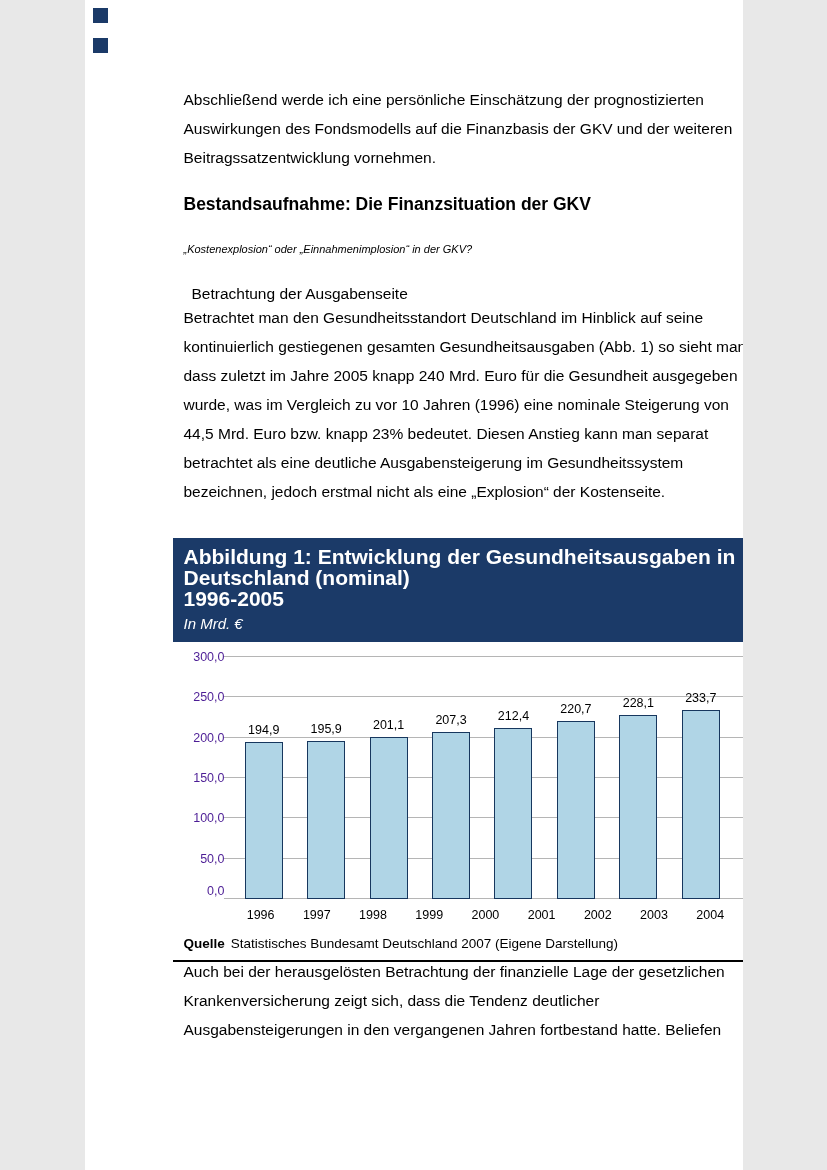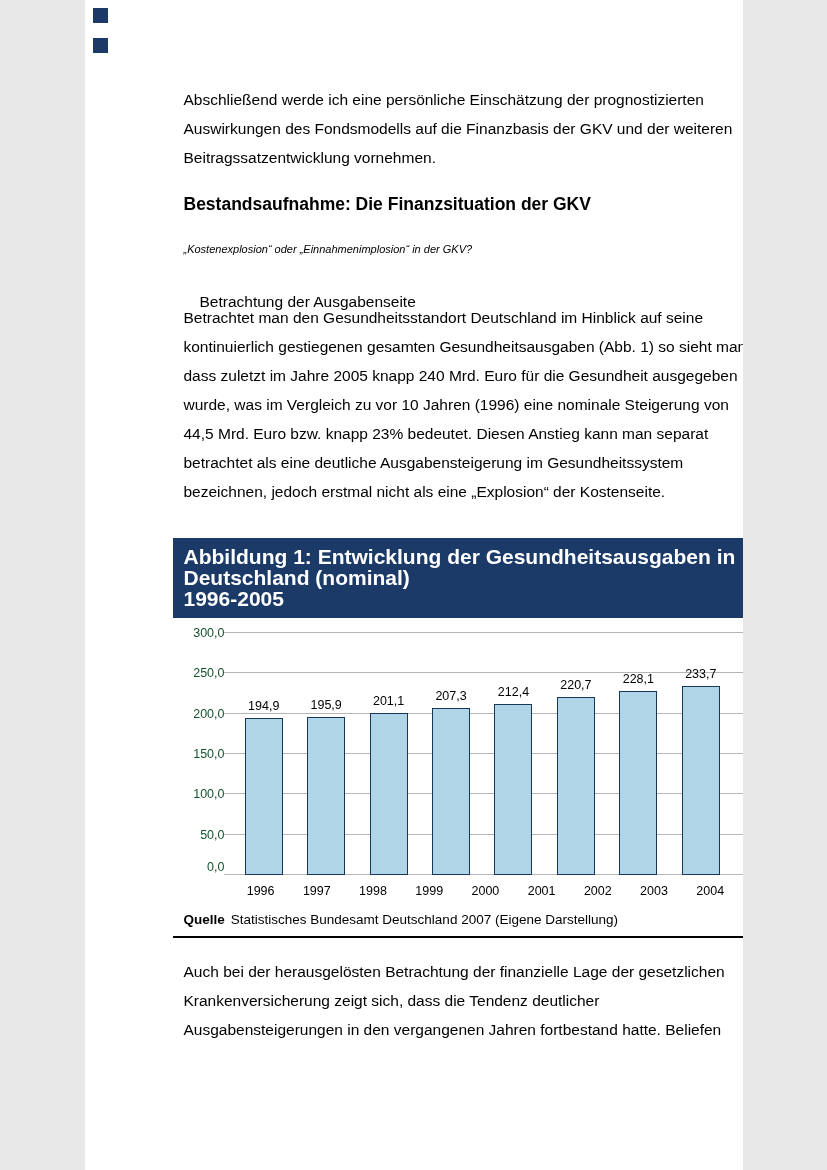--- a/index.html
+++ b/index.html
@@ -39,7 +39,7 @@
   }
   .h3 {
     position:absolute; left:99px; top:274px; width:620px;
-    font-size:15.5px; line-height:24px; margin:16px; font-weight:normal;
+    font-size:15.5px; line-height:24px; margin:8px; font-weight:normal;
   }
 
   .figure {

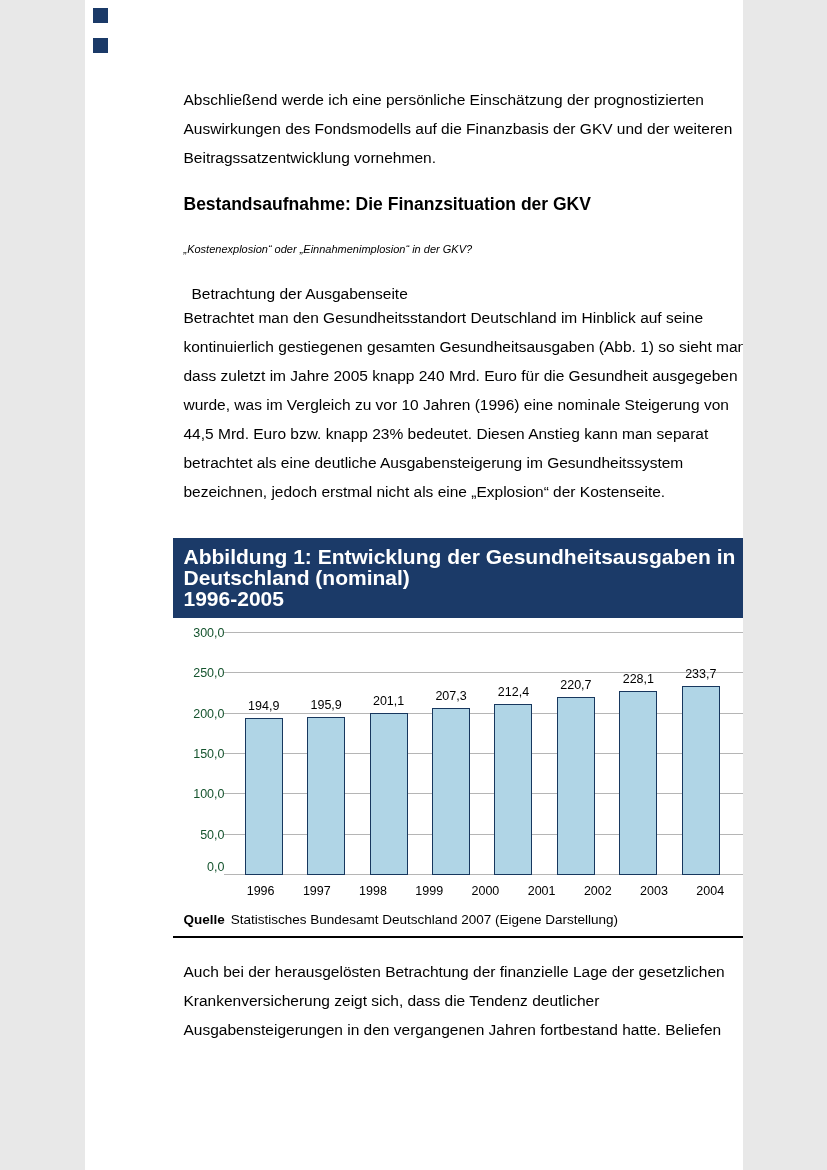--- a/index.html
+++ b/index.html
@@ -128,6 +128,7 @@
     <div class="fig-header">
       <div class="fig-title">Abbildung 1: Entwicklung der Gesundheitsausgaben in Deutschland (nominal)
 1996-2005</div>
+      <div class="fig-unit">In Mrd. €</div>
     </div>
     <div class="chart">
       <div class="y-axis">

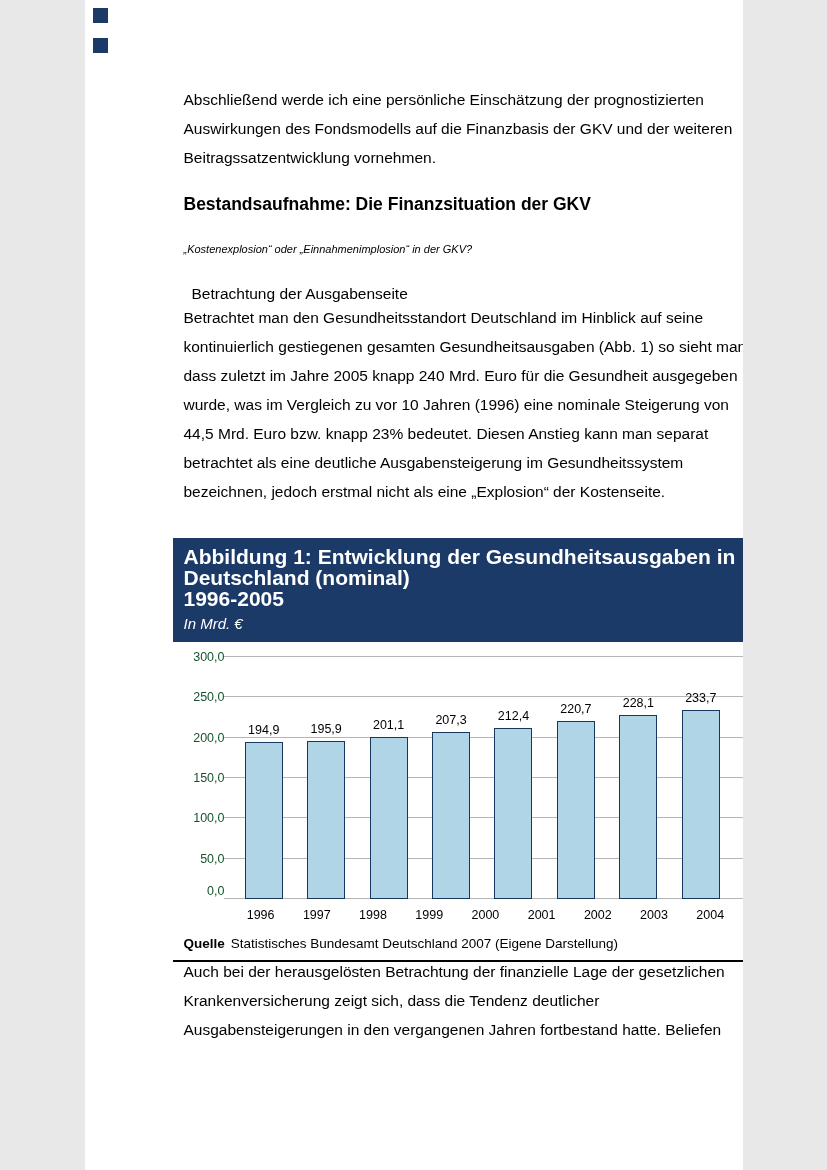--- a/index.html
+++ b/index.html
@@ -60,7 +60,7 @@
   .y-axis { position:absolute; left:0; top:15px; width:52px; height:242px; }
   .ytick {
     position:absolute; right:0; transform:translateY(50%);
-    font-size:12.5px; color:#14532d; white-space:nowrap;
+    font-size:12.5px; color:#4c1d95; white-space:nowrap;
   }
   .plot { position:absolute; left:60px; right:26px; top:15px; height:242px; }
   .gridline {

